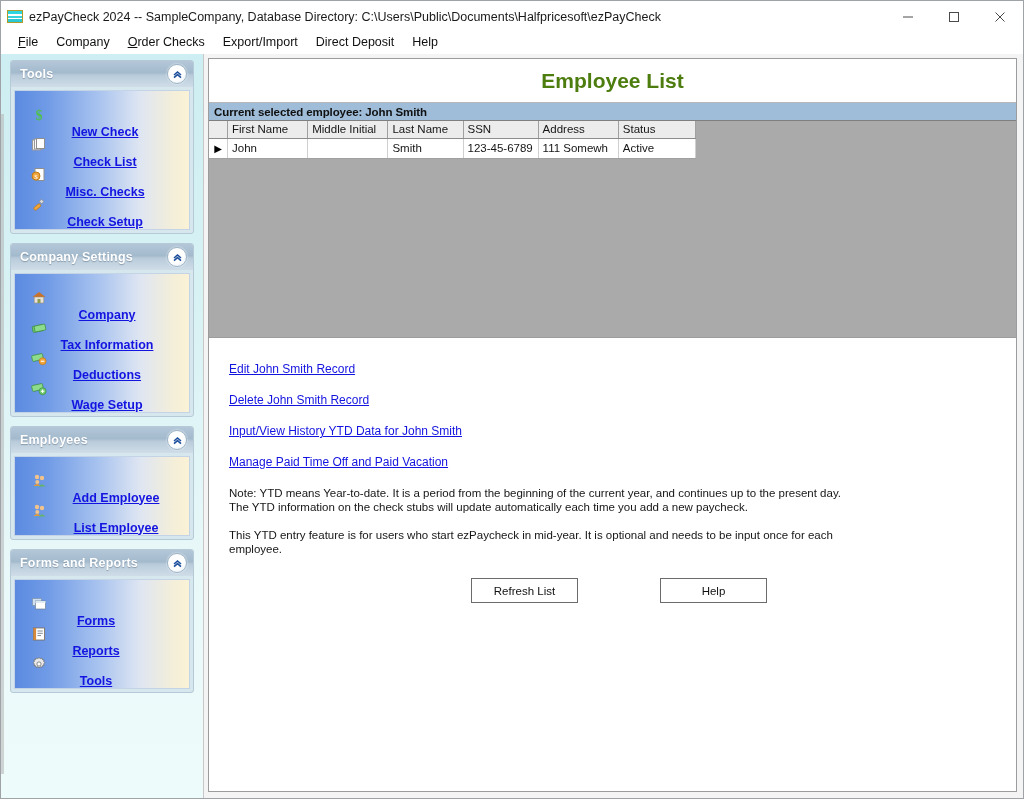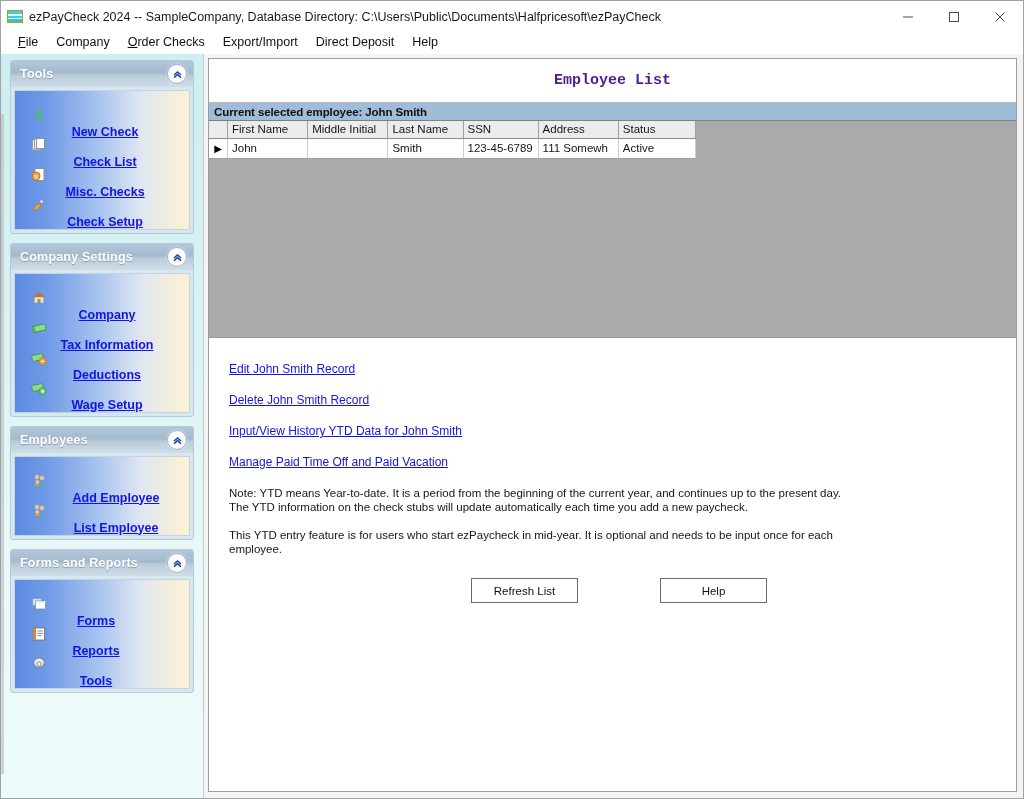--- a/index.html
+++ b/index.html
@@ -213,10 +213,10 @@
     background: #ffffff;
   }
   #page-title {
-    font-family: Liberation Mono, monospace;
-    font-size: 15px;
+    font-family: Liberation Sans, sans-serif;
+    font-size: 21px;
     font-weight: bold;
-    color: #4c1d95;
+    color: #4d7c0f;
   }
 
   

